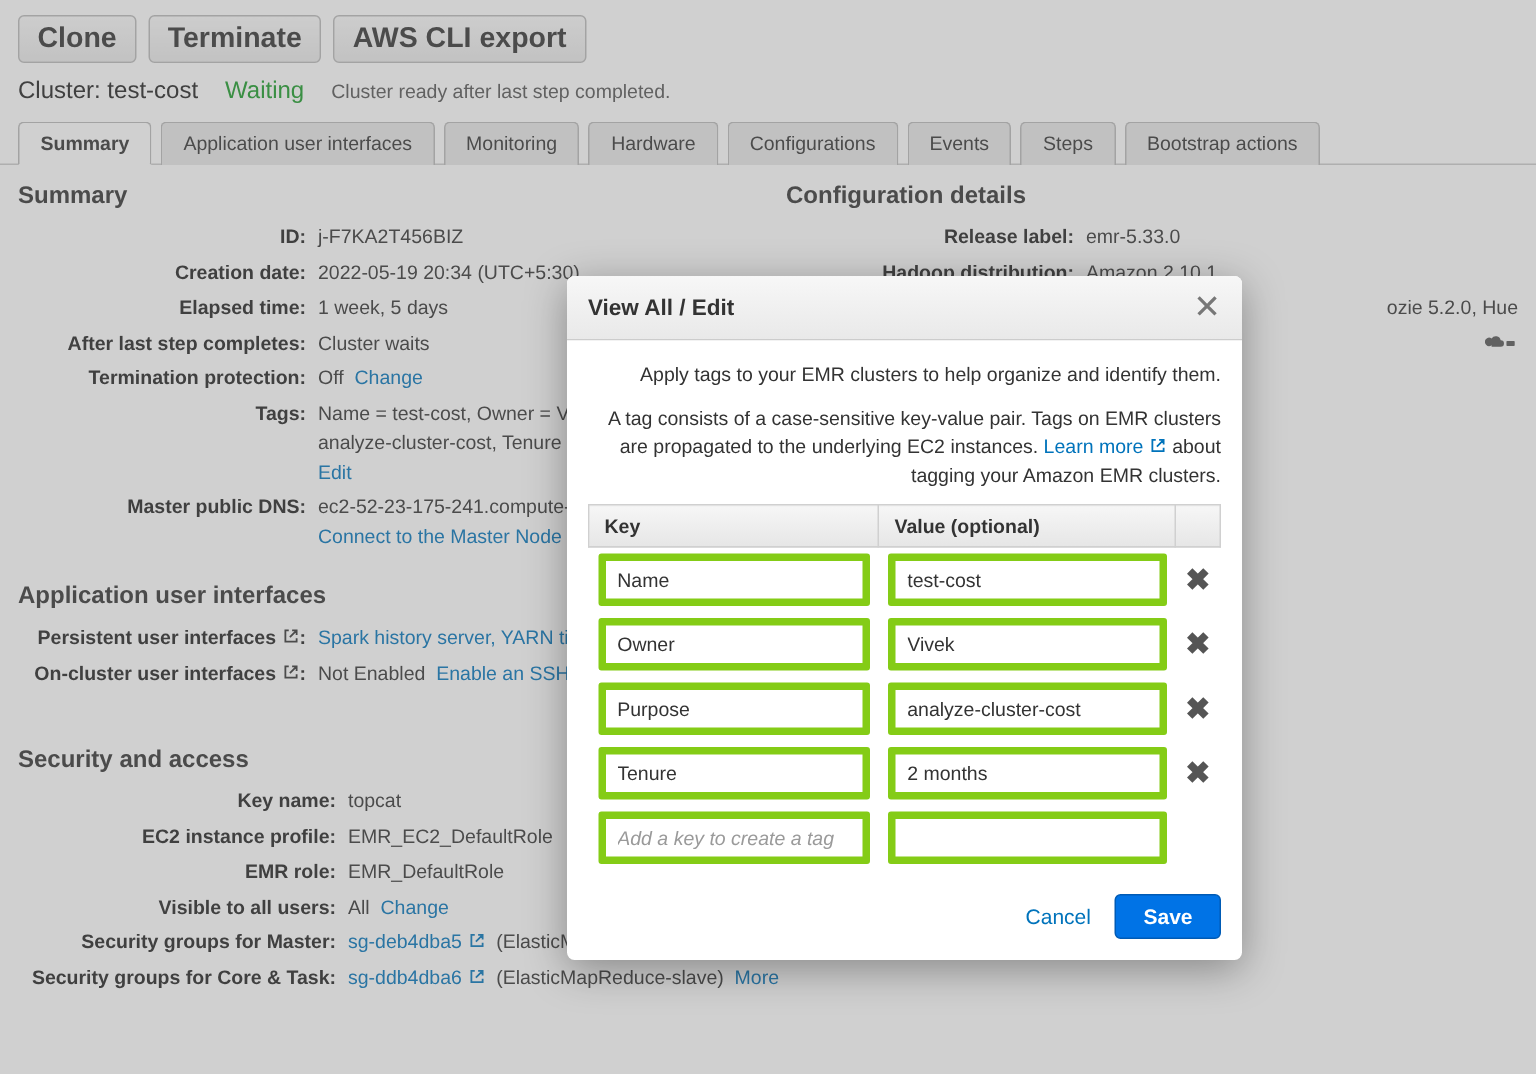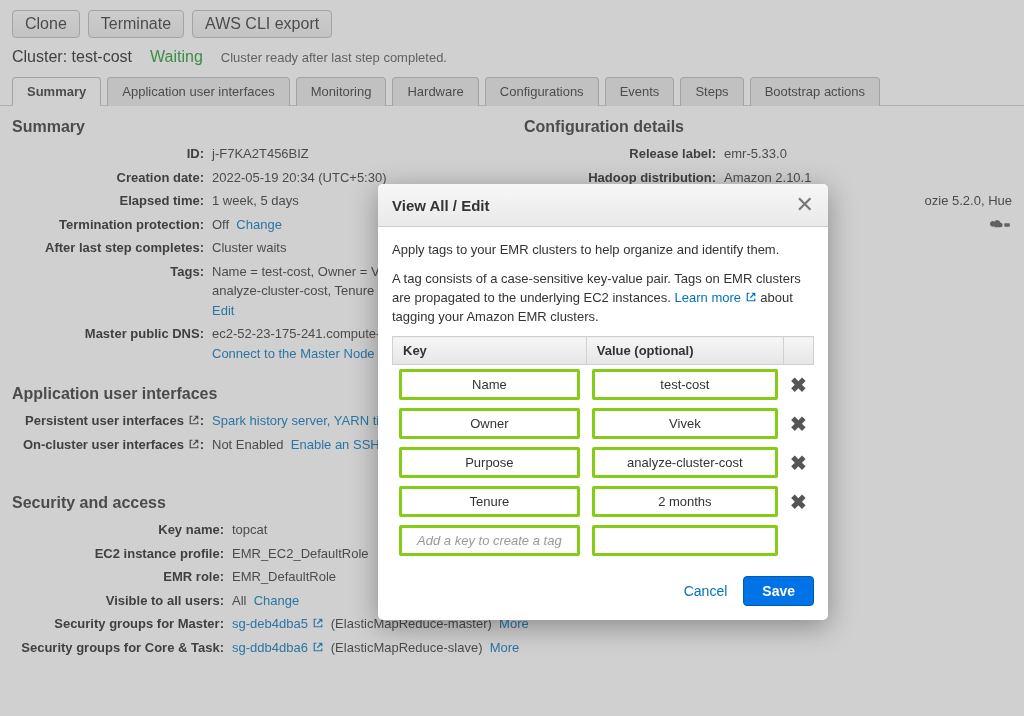--- a/index.html
+++ b/index.html
@@ -25,9 +25,10 @@
   border: 1px solid #bbb;
   border-radius: 4px;
   padding: 4px 12px;
-  font-size: 16px;
+  font-size: 19px;
   color: #333;
   cursor: pointer;
+  font-weight: bold;
 }
 .cluster-header { padding: 6px 12px 10px; display: flex; align-items: baseline; gap: 18px; }
 .cluster-title { font-size: 16px; font-weight: 400; color: #222; }

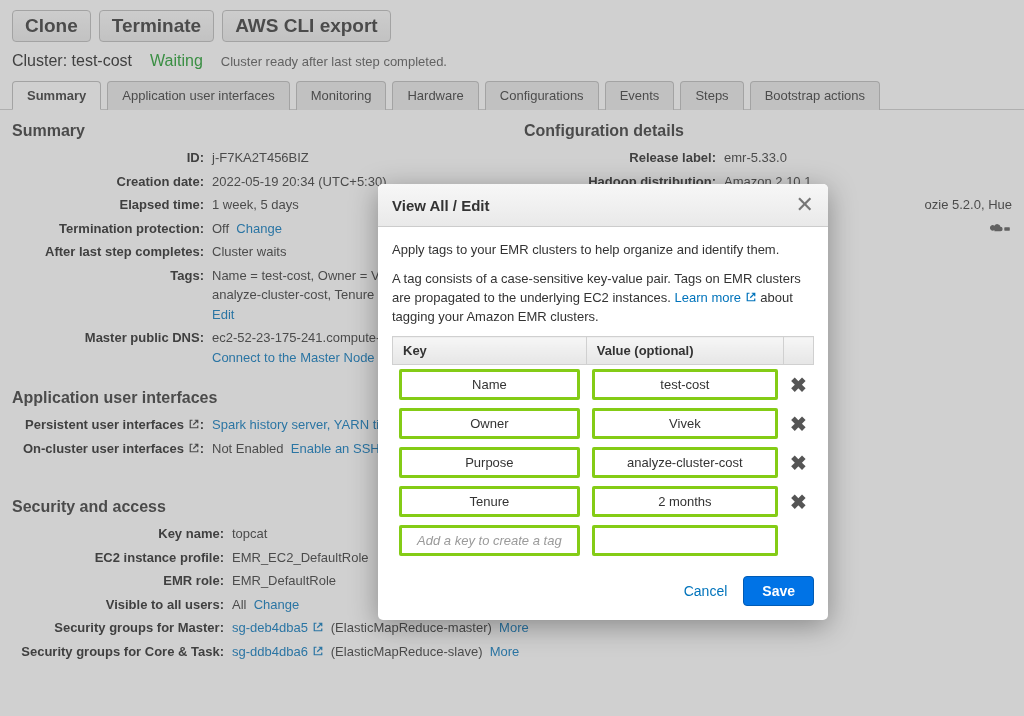--- a/index.html
+++ b/index.html
@@ -167,12 +167,12 @@
         <div class="v">1 week, 5 days</div>
       </div>
     <div class="kv">
+        <div class="k">After last step completes:</div>
+        <div class="v">Cluster waits</div>
+      </div>
+    <div class="kv">
         <div class="k">Termination protection:</div>
         <div class="v"><span>Off</span>&nbsp;&nbsp;<a class="link">Change</a></div>
-      </div>
-    <div class="kv">
-        <div class="k">After last step completes:</div>
-        <div class="v">Cluster waits</div>
       </div>
     <div class="kv">
         <div class="k">Tags:</div>

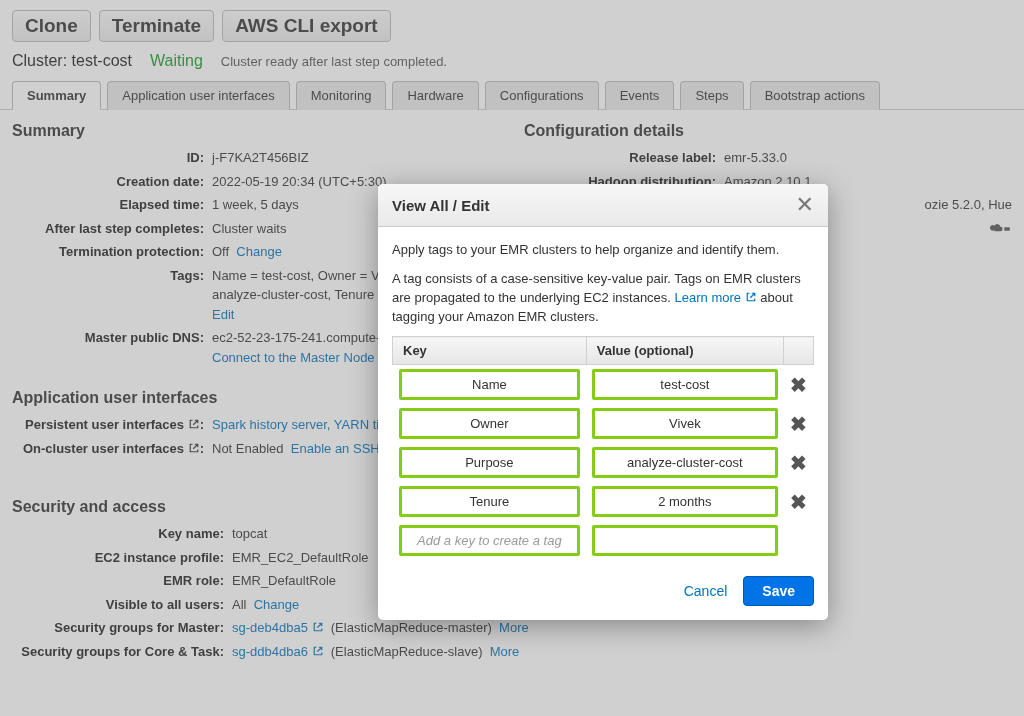--- a/index.html
+++ b/index.html
@@ -79,7 +79,7 @@
 .modal-title { font-size: 15px; font-weight: 700; color: #333; }
 .modal-close { font-size: 22px; color: #777; cursor: pointer; line-height: 1; }
 .modal-body { padding: 14px 14px 6px; font-size: 13px; color: #333; }
-.modal-body p { margin-bottom: 10px; line-height: 1.45; }
+.modal-body p { margin-bottom: 10px; line-height: 1.45; text-align: right; }
 .tag-table { width: 100%; border-collapse: collapse; margin-top: 4px; }
 .tag-table th {
   background: linear-gradient(#f6f6f6,#e6e6e6);

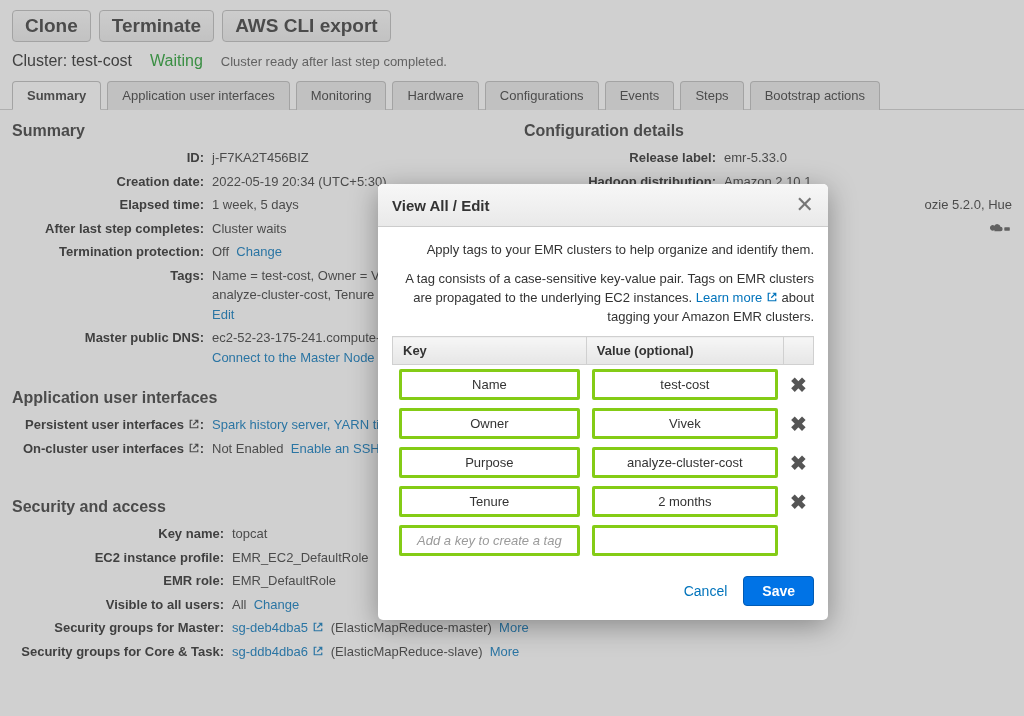--- a/index.html
+++ b/index.html
@@ -94,11 +94,10 @@
 .tag-table input {
   width: 100%;
   padding: 5px 8px;
-  border: 3px solid #84cc16;
+  border: 5px solid #84cc16;
   border-radius: 2px;
   font-size: 13px;
   color: #333;
-  text-align: center;
 }
 .tag-table input::placeholder { color: #9a9a9a; font-style: italic; }
 .del-cell { width: 30px; text-align: center; }

